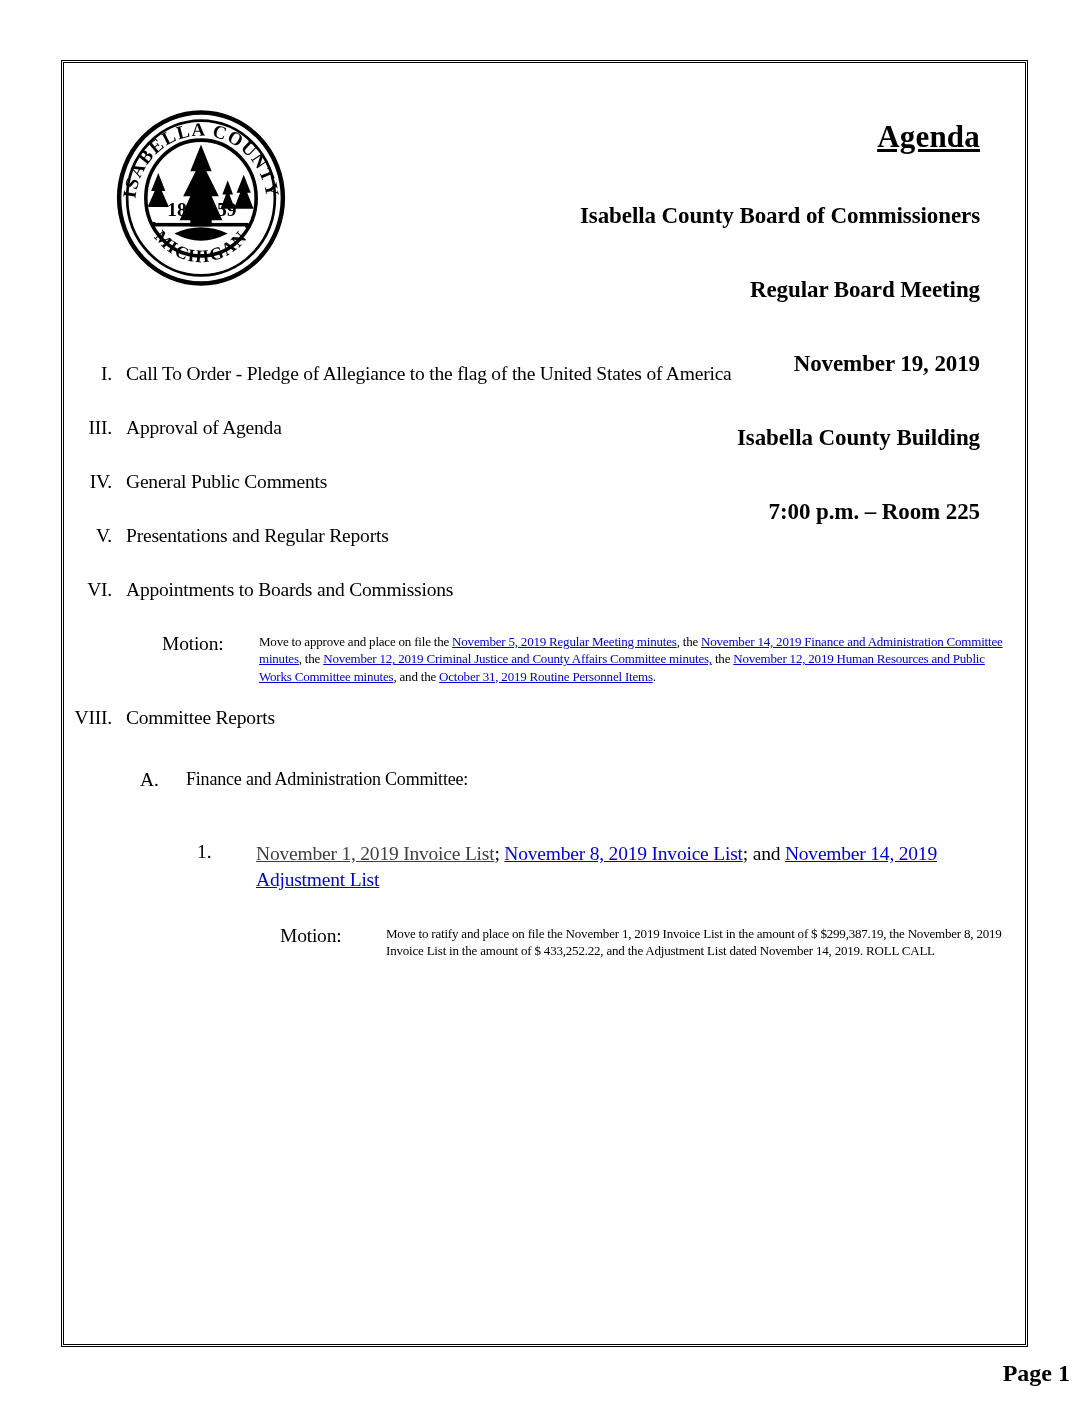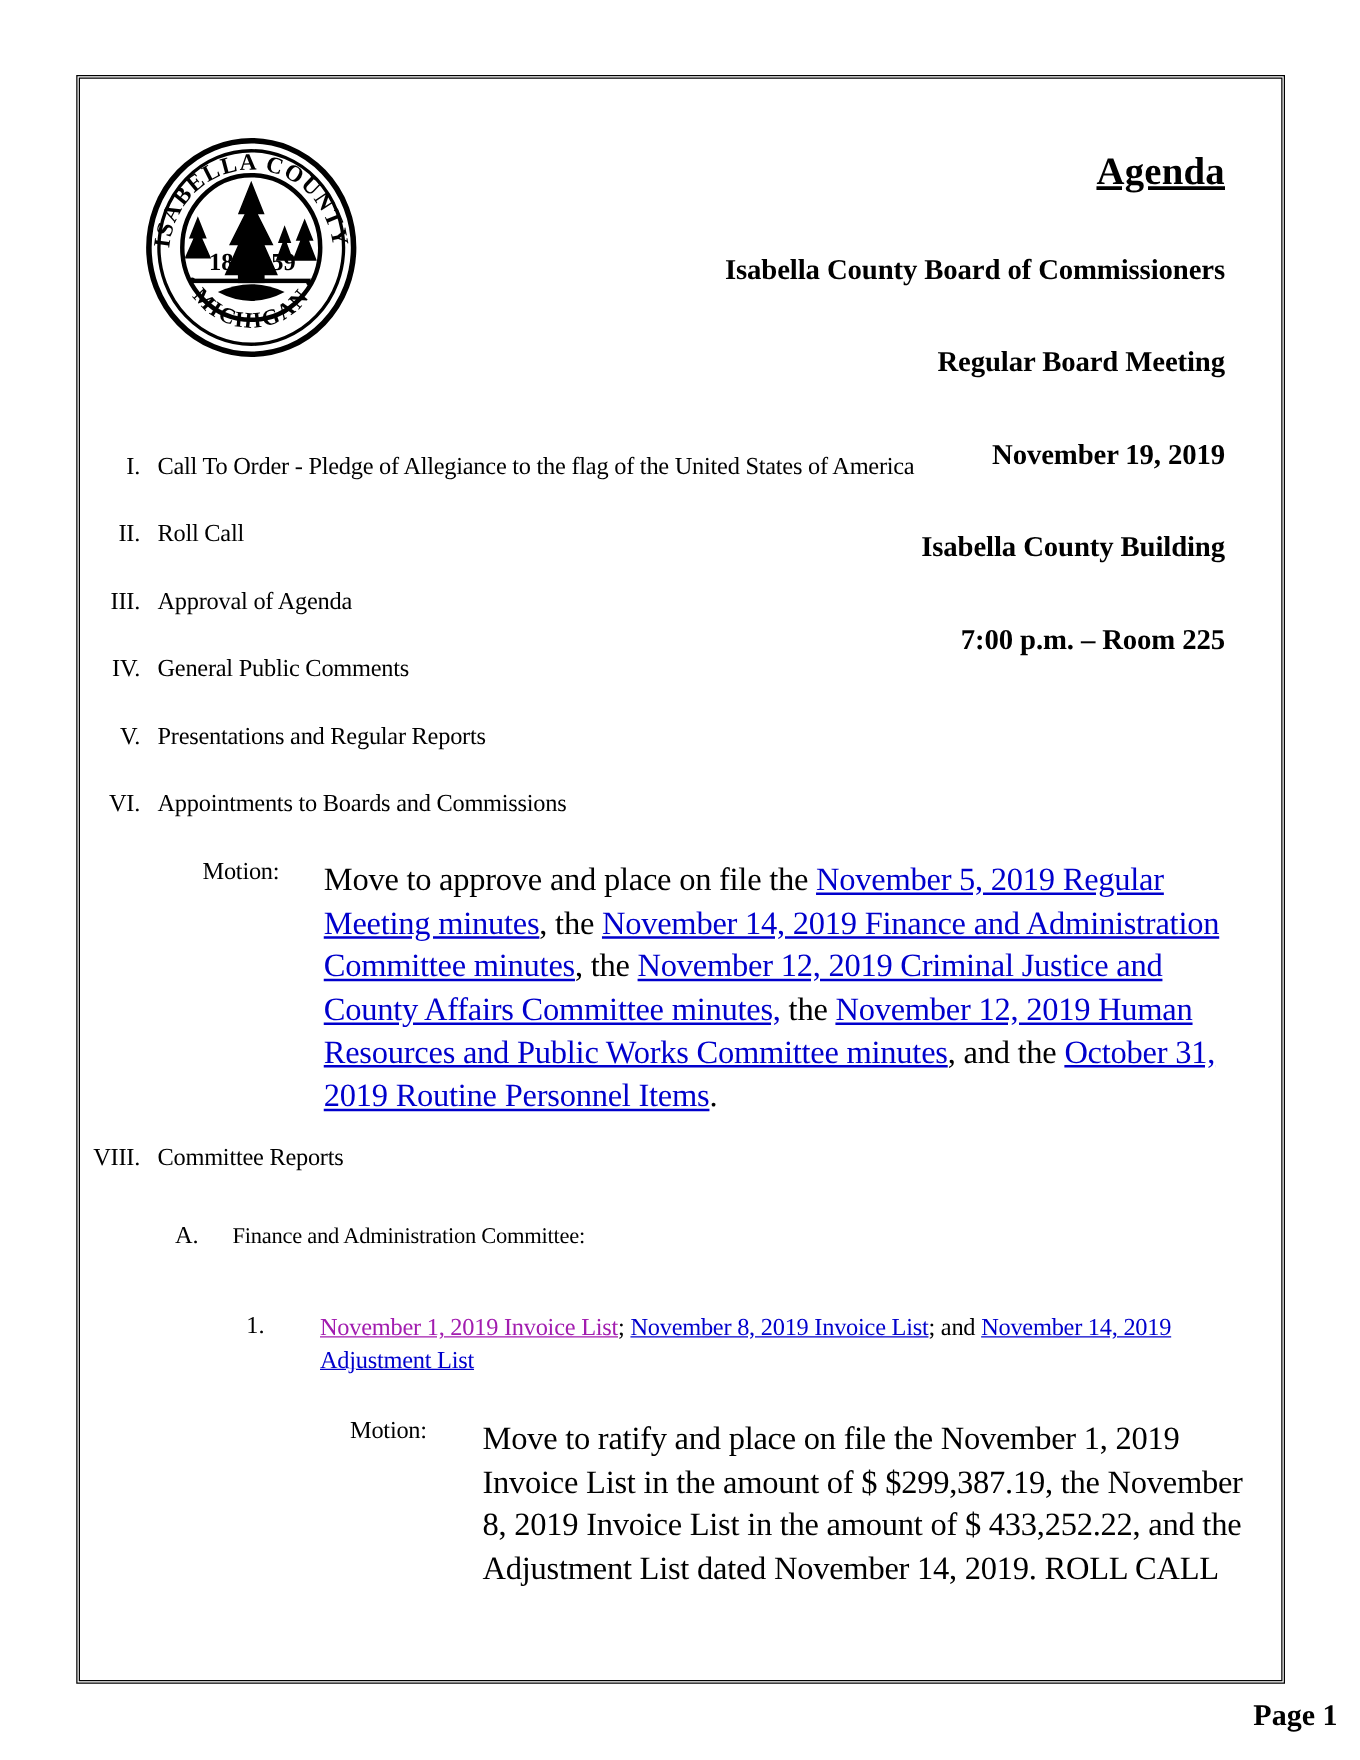--- a/index.html
+++ b/index.html
@@ -252,10 +252,6 @@
         <span class="item-label">Call To Order - Pledge of Allegiance to the flag of the United States of America</span>
       </div>
 
-      <div class="agenda-item">
-        <span class="num">II.</span>
-        <span class="item-label">Roll Call</span>
-      </div>
 
       <div class="agenda-item">
         <span class="num">III.</span>

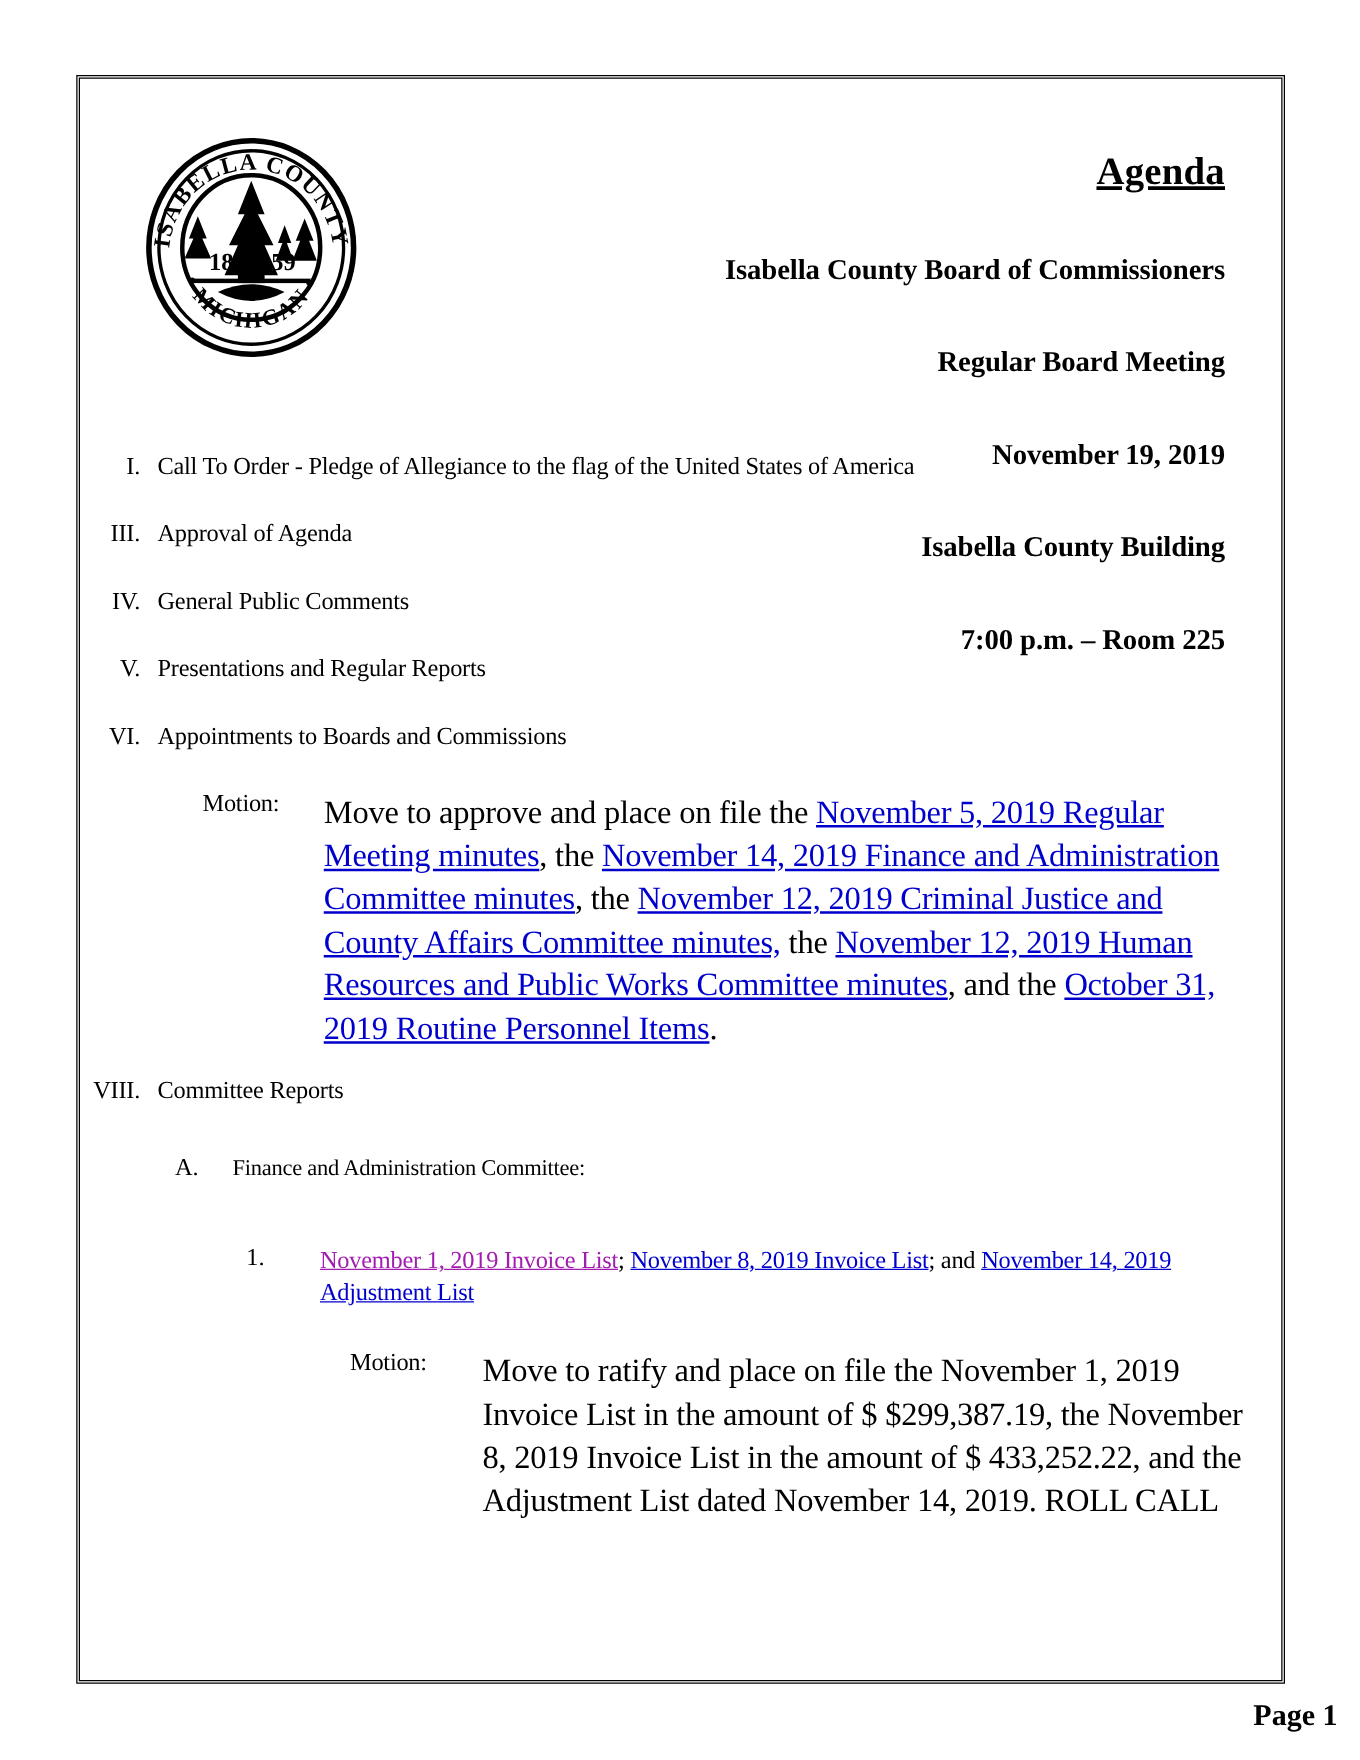--- a/index.html
+++ b/index.html
@@ -126,7 +126,7 @@
     margin-left: 20px;
   }
   .motion-body {
-    font-size: 26px;
+    font-size: 13px;
     line-height: 1.33;
     letter-spacing: -0.2px;
     text-align: left;

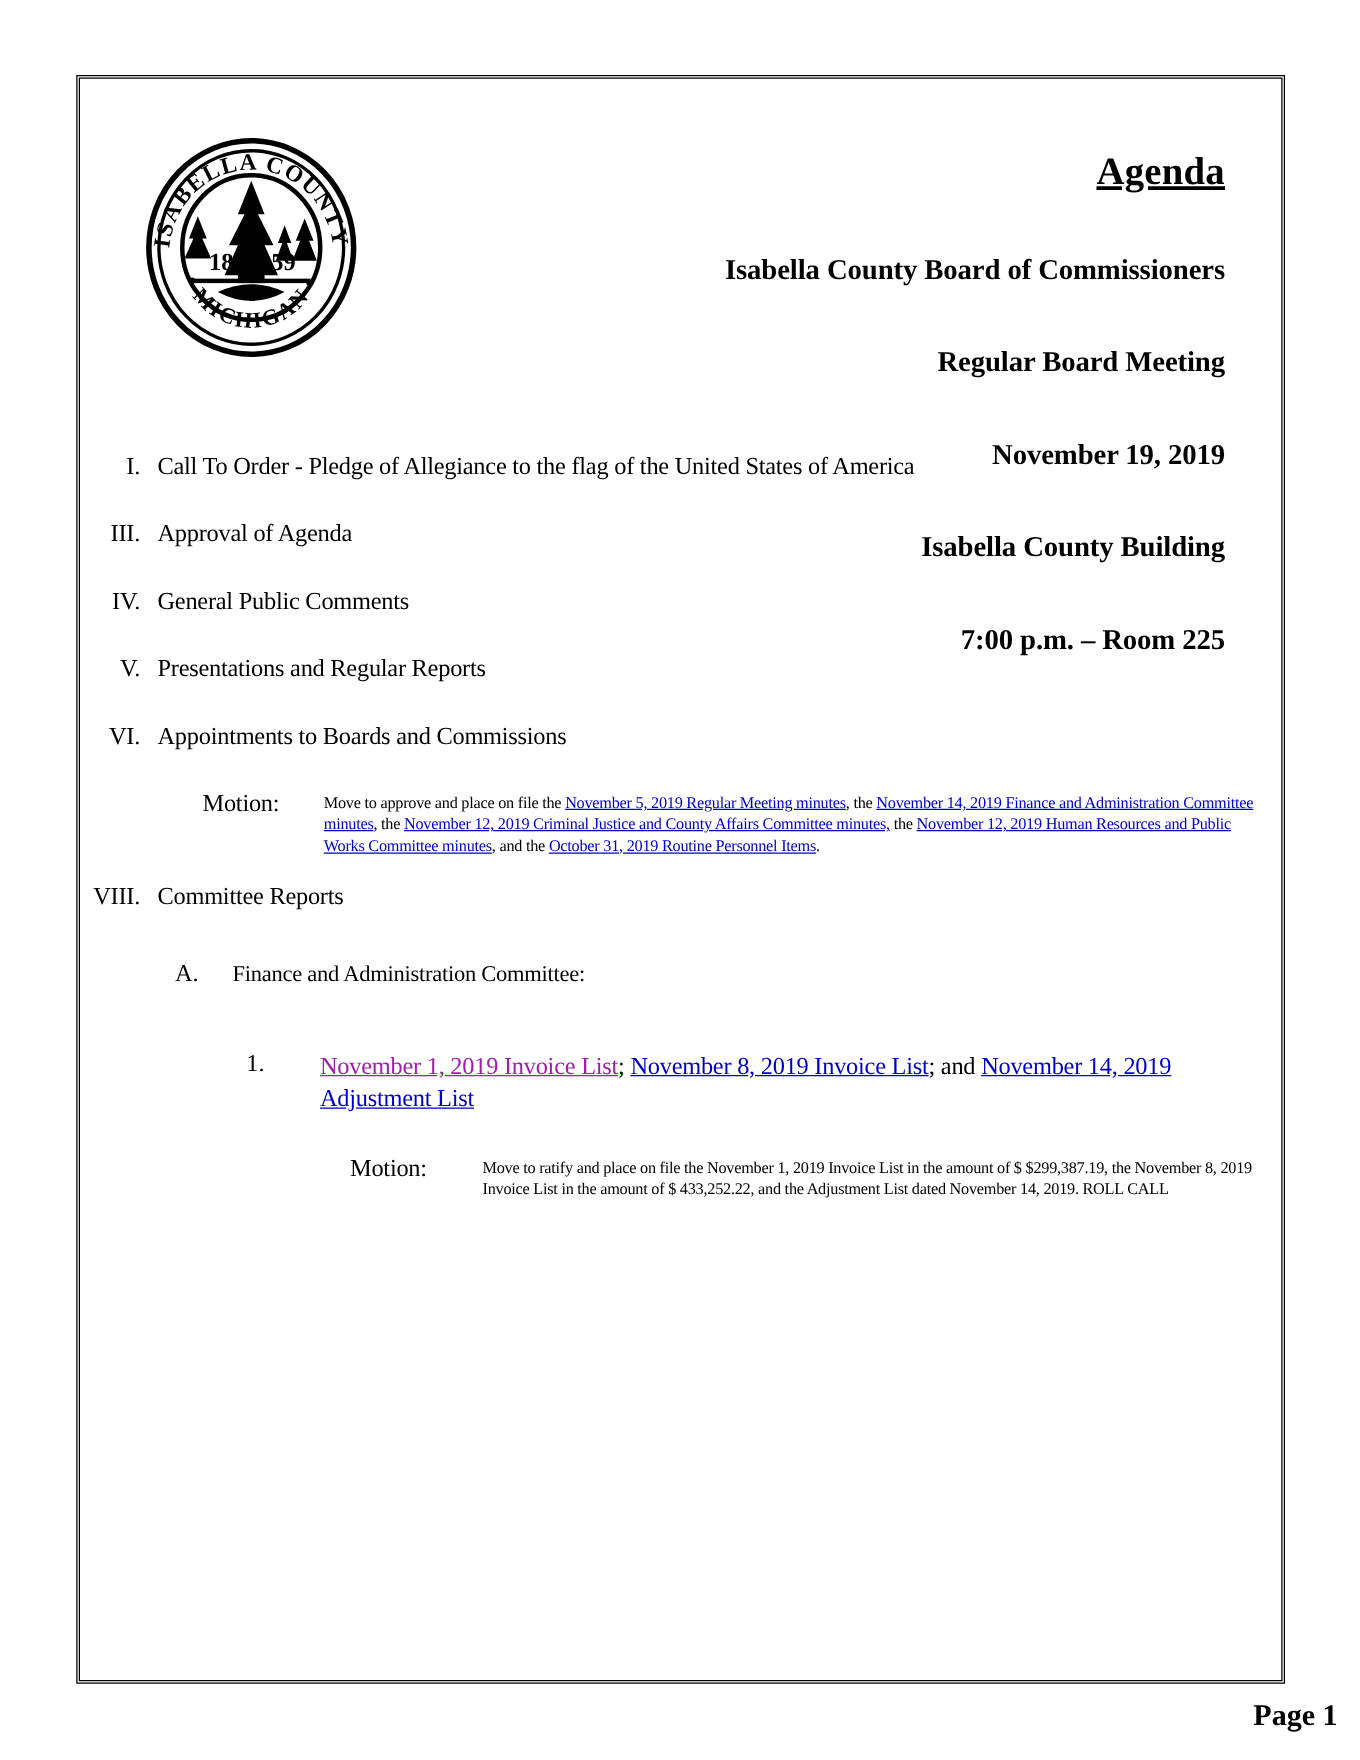--- a/index.html
+++ b/index.html
@@ -291,7 +291,7 @@
 
       <div class="sub-1">
         <span class="marker">1.</span>
-        <div class="text"><span class="doclink" style="color: #a21caf;">November 1, 2019 Invoice List</span><span>; </span><span class="doclink" style="color: rgb(0, 0, 204);">November 8, 2019 Invoice List</span><span>; and </span><span class="doclink" style="color: rgb(0, 0, 204);">November 14, 2019 Adjustment List</span></div>
+        <div class="text"><span class="doclink" style="color: #404040;">November 1, 2019 Invoice List</span><span>; </span><span class="doclink" style="color: rgb(0, 0, 204);">November 8, 2019 Invoice List</span><span>; and </span><span class="doclink" style="color: rgb(0, 0, 204);">November 14, 2019 Adjustment List</span></div>
       </div>
 
       <div class="motion-block motion-2" style="margin-top:32px;">

